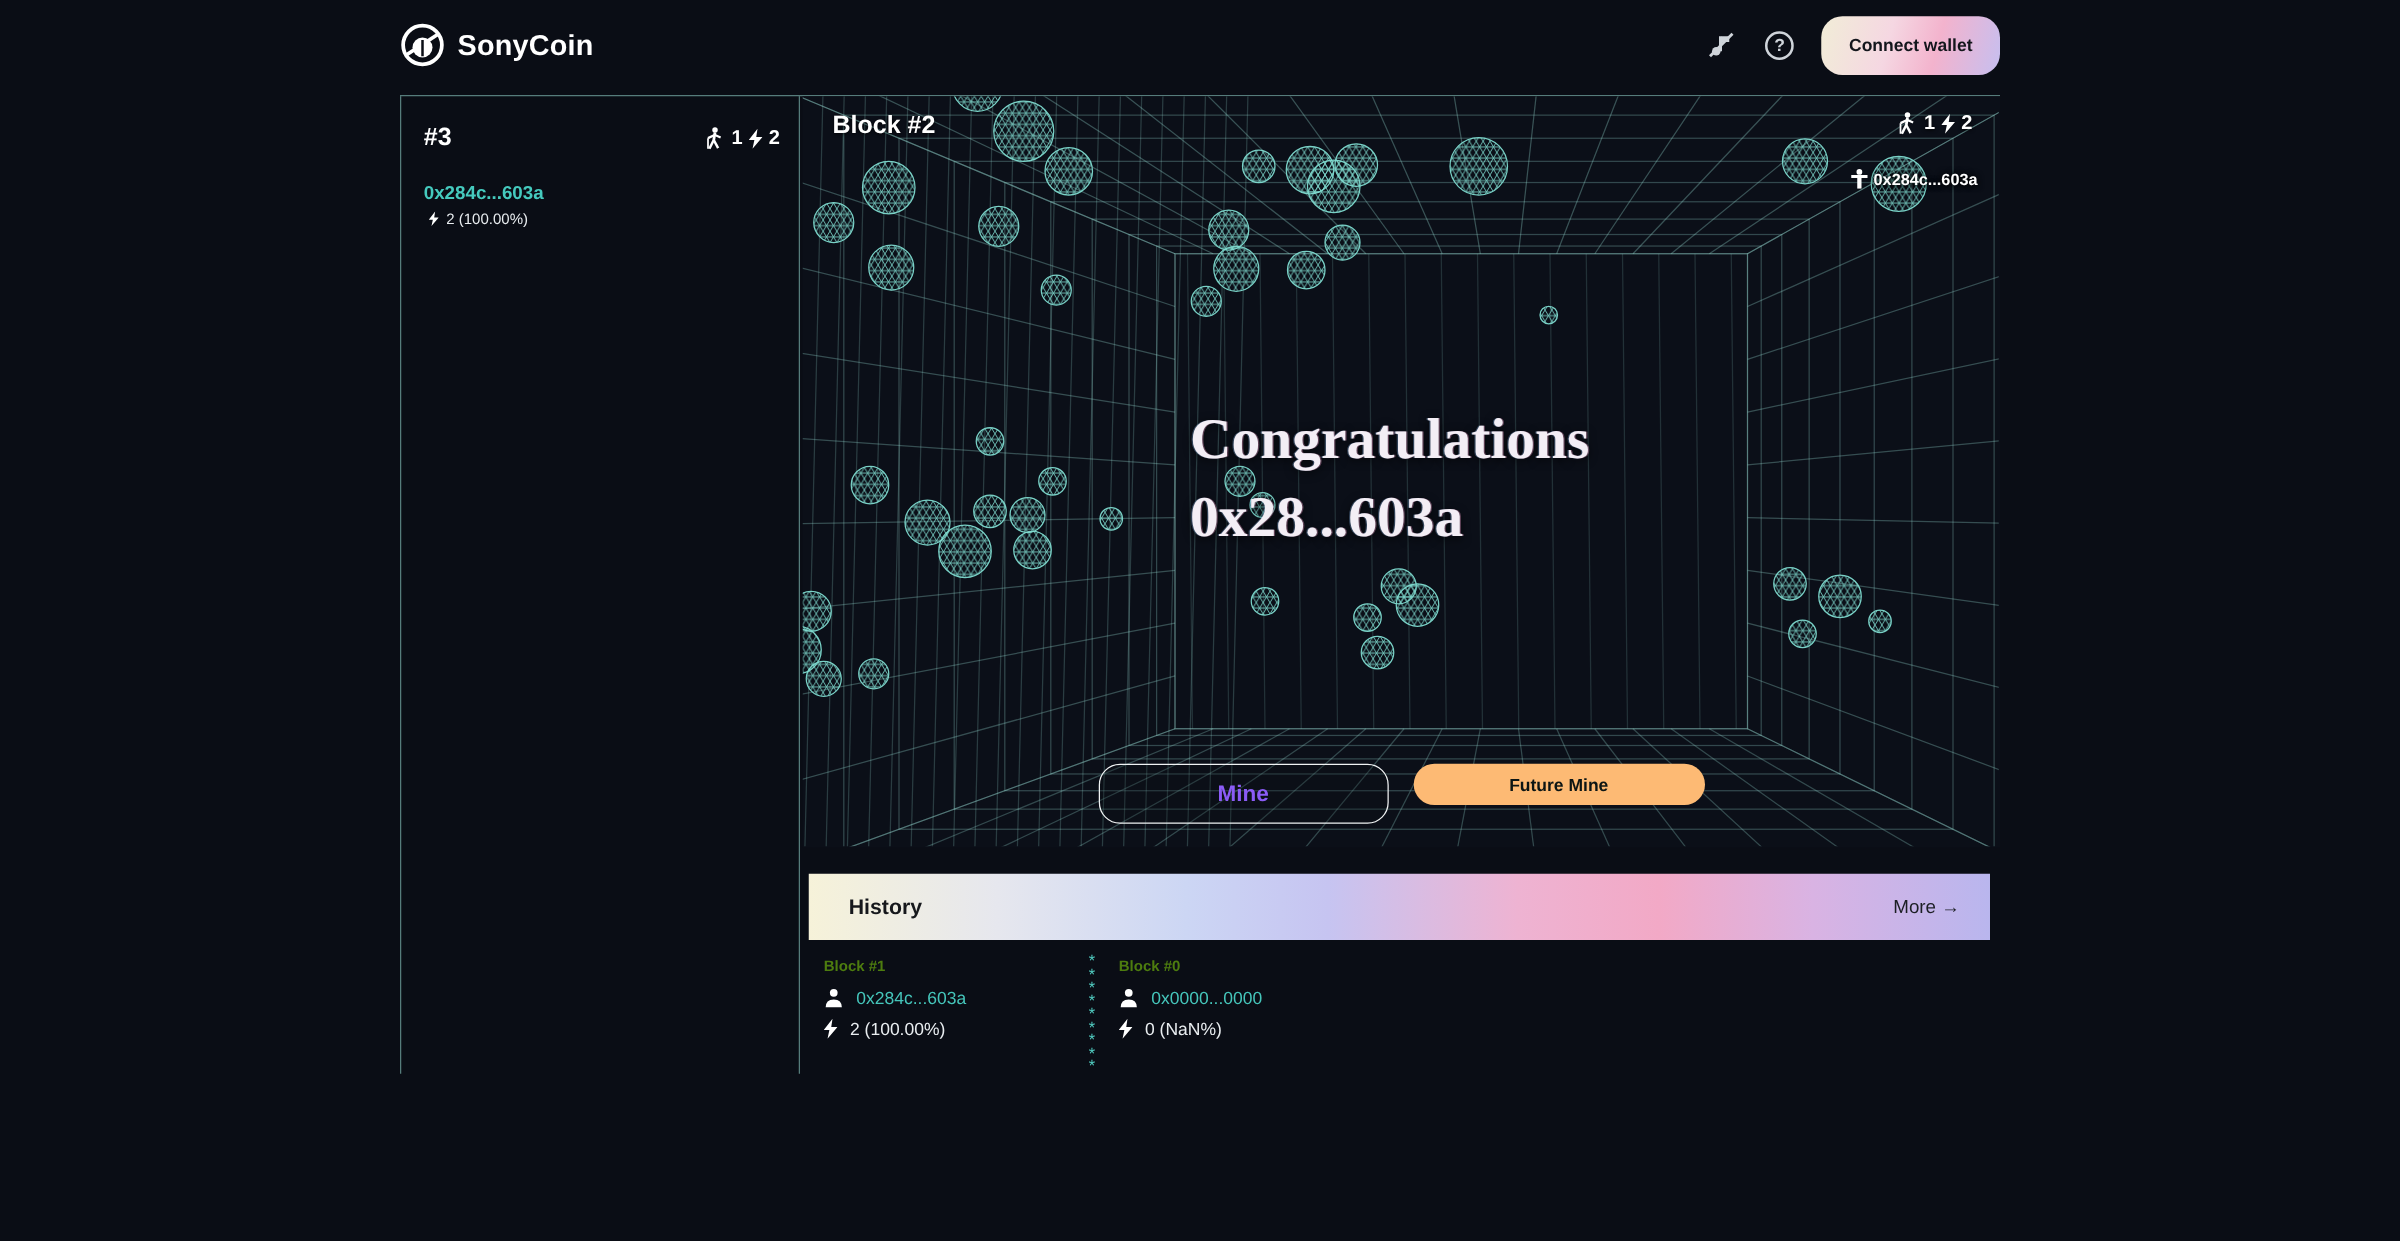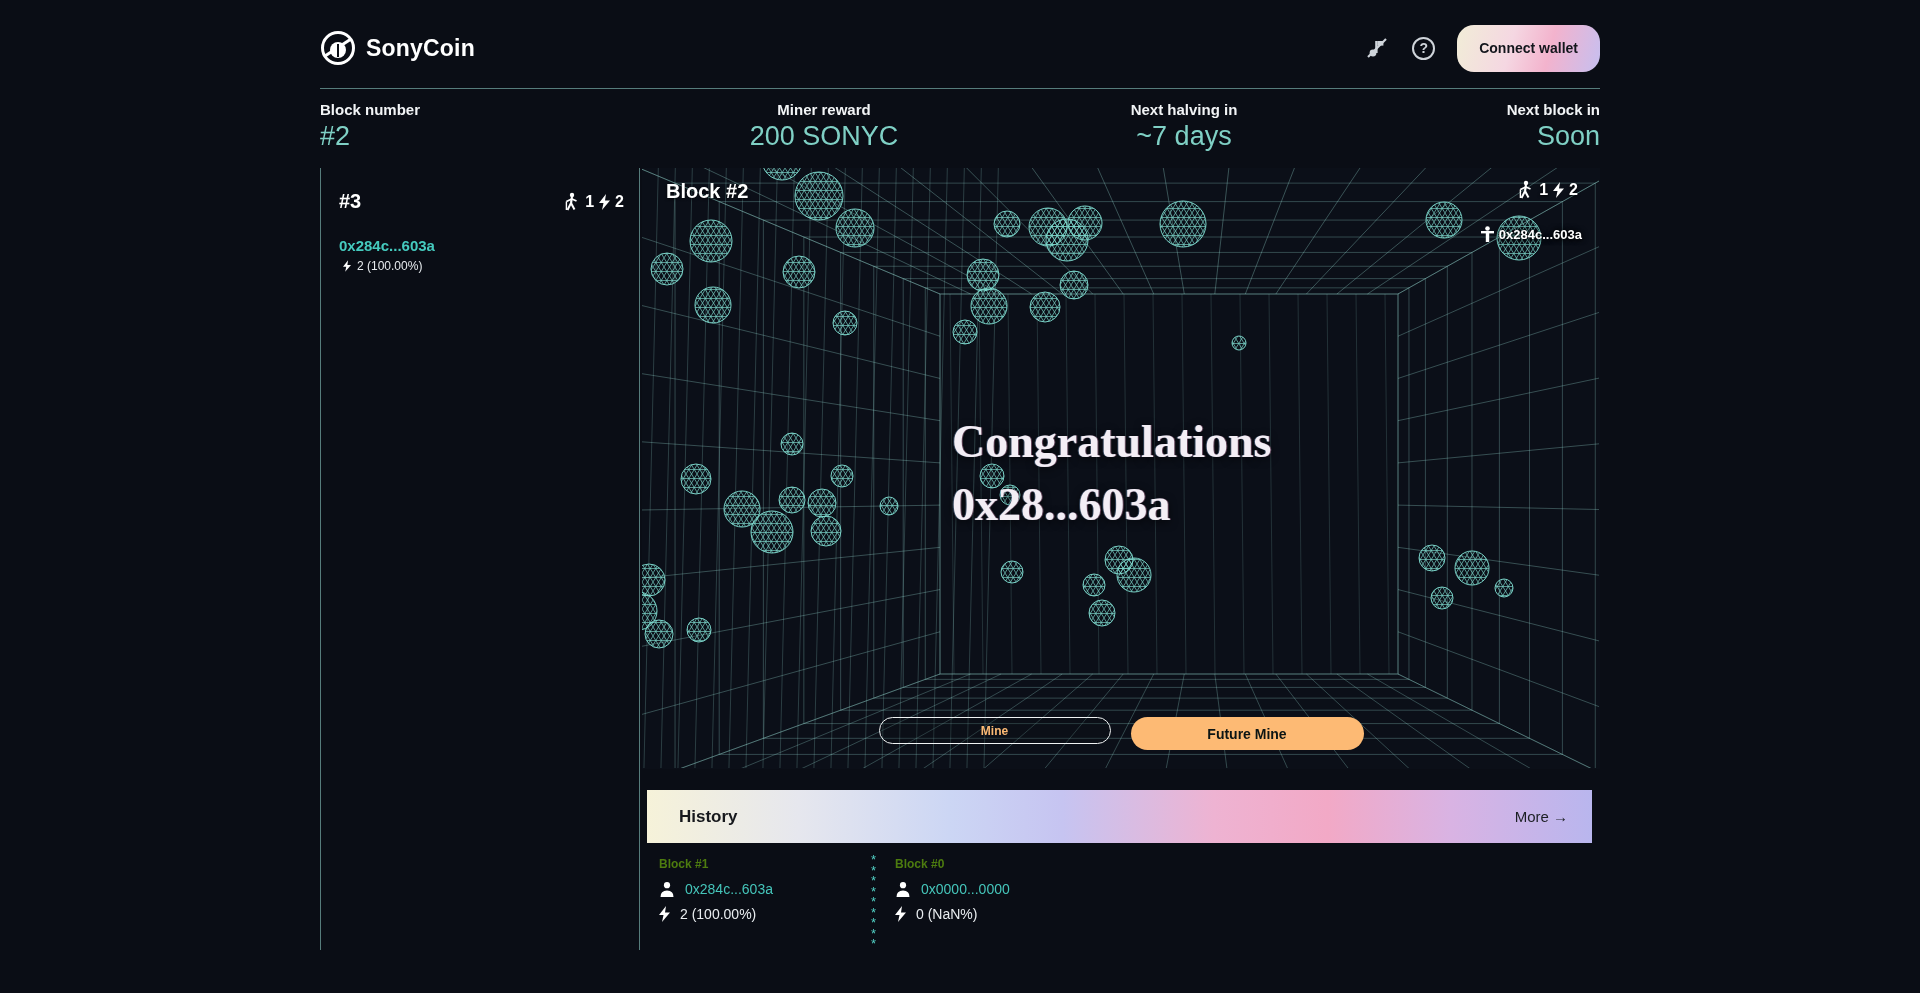--- a/index.html
+++ b/index.html
@@ -4,7 +4,7 @@
 <style>
   * { margin:0; padding:0; box-sizing:border-box; }
   html,body { width:1920px; height:993px; overflow:hidden; background:#0a0d15; font-family:"Liberation Sans","DejaVu Sans",sans-serif; color:#fff; }
-  .content { width:1280px; margin:16px auto; }
+  .content { width:1280px; margin:4px auto; }
 
   
   .header { height:73px; display:flex; align-items:center; justify-content:space-between; border-bottom:1px solid rgba(150,216,208,0.55); padding-bottom:16px; padding-top:8px; }

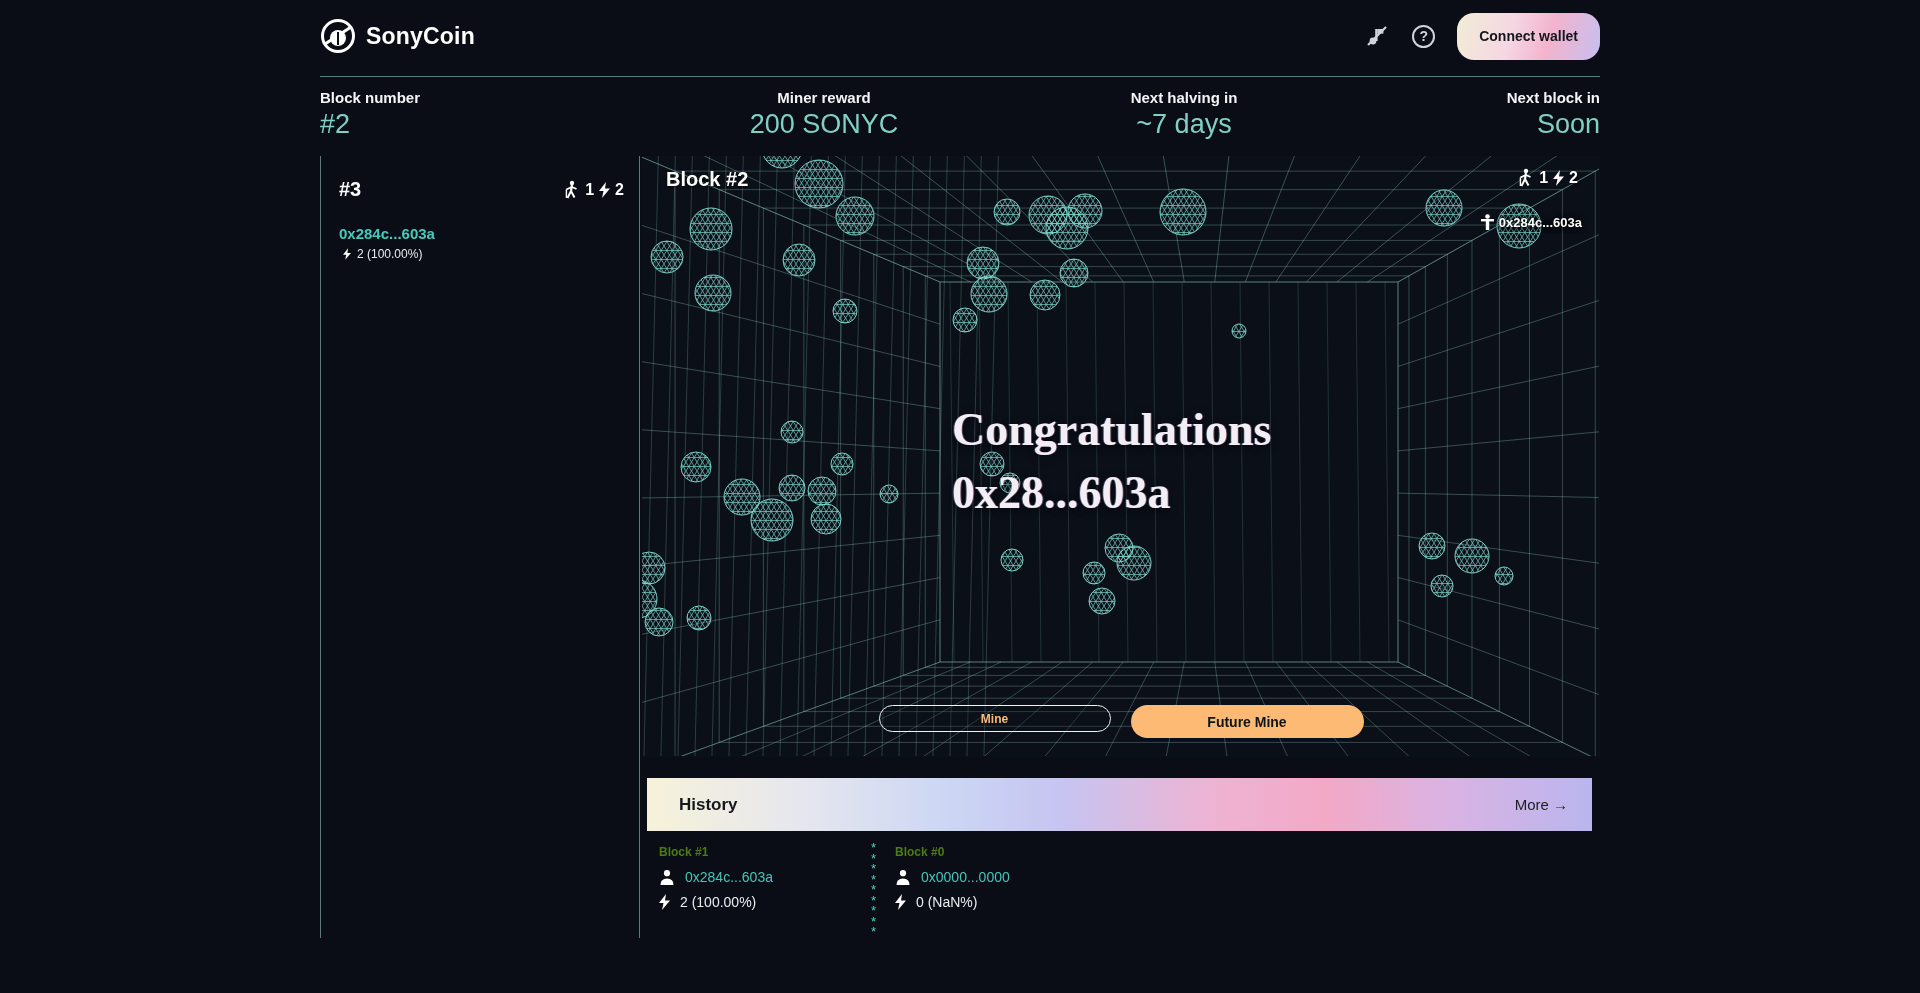--- a/index.html
+++ b/index.html
@@ -90,24 +90,6 @@
     </div>
   </div>
 
-  <div class="stats">
-    <div class="stat">
-      <span class="stat-label">Block number</span>
-      <span class="stat-value">#2</span>
-    </div>
-    <div class="stat c">
-      <span class="stat-label">Miner reward</span>
-      <span class="stat-value">200 SONYC</span>
-    </div>
-    <div class="stat c">
-      <span class="stat-label">Next halving in</span>
-      <span class="stat-value">~7 days</span>
-    </div>
-    <div class="stat r">
-      <span class="stat-label">Next block in</span>
-      <span class="stat-value">Soon</span>
-    </div>
-  </div>
 
   <div class="main-row">
 

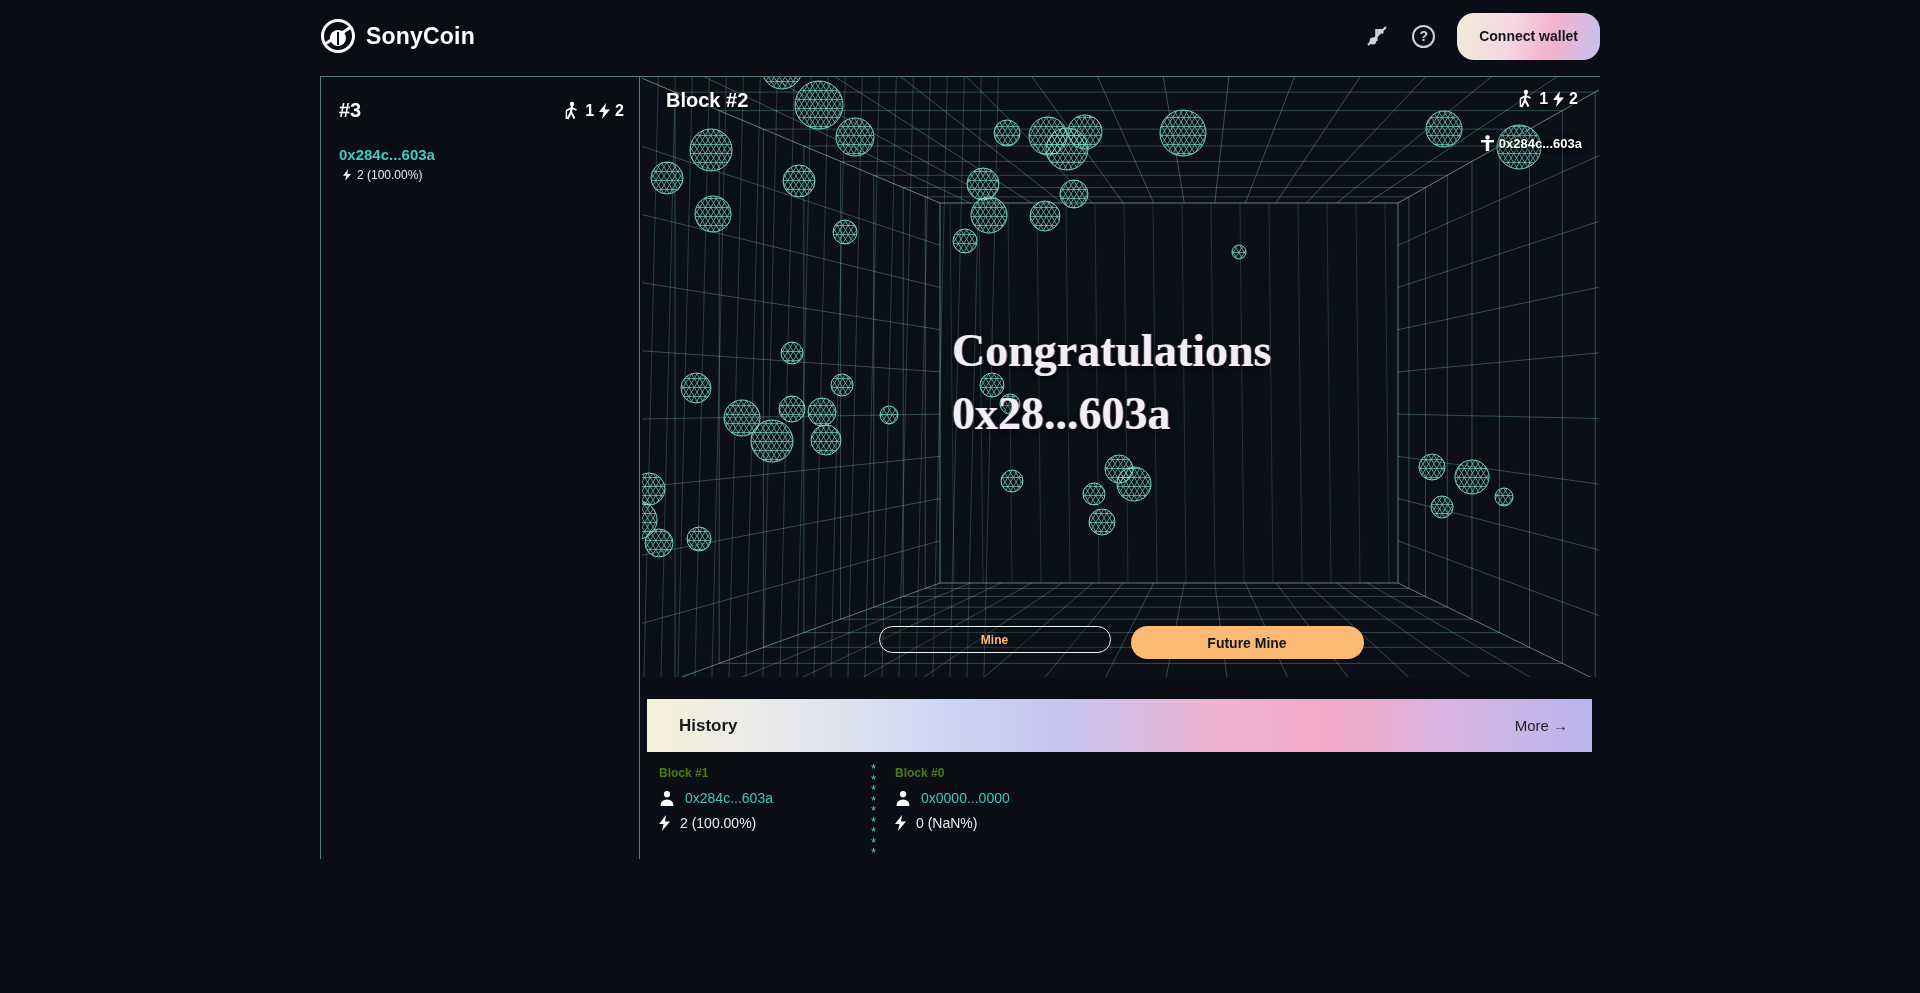--- a/index.html
+++ b/index.html
@@ -42,7 +42,7 @@
   .winner-chip { position:absolute; right:18px; top:58px; display:flex; align-items:center; gap:4px; font-size:13px; font-weight:bold; color:#fff; text-shadow:0 1px 4px rgba(0,0,0,0.95), 0 0 6px rgba(0,0,0,0.8); }
   .congrats { position:absolute; left:310px; top:242px; font-family:"Liberation Serif","DejaVu Serif",serif; font-weight:bold; font-size:46px; line-height:63px; color:#f3eef5; text-shadow:1px 0 0 rgba(255,170,215,0.35), -1px 0 0 rgba(150,200,255,0.3), 0 2px 8px rgba(0,0,0,0.7); }
   .mine-actions { position:absolute; bottom:19px; left:0; right:0; display:flex; justify-content:center; gap:20px; }
-  .btn-mine { width:232px; height:27px; border-radius:17px; border:1.5px solid #f0f3f4; background:rgba(10,14,20,0.25); color:#fdba74; font-size:12px; font-weight:bold; cursor:pointer; font-family:"Liberation Sans","DejaVu Sans",sans-serif; }
+  .btn-mine { width:232px; height:48px; border-radius:17px; border:1.5px solid #f0f3f4; background:rgba(10,14,20,0.25); color:#8b5cf6; font-size:18px; font-weight:bold; cursor:pointer; font-family:"Liberation Sans","DejaVu Sans",sans-serif; }
   .btn-future { width:233px; height:33px; border-radius:17px; border:none; background:#fdba74; color:#0c1514; font-size:14px; font-weight:bold; cursor:pointer; font-family:"Liberation Sans","DejaVu Sans",sans-serif; }
 
   

